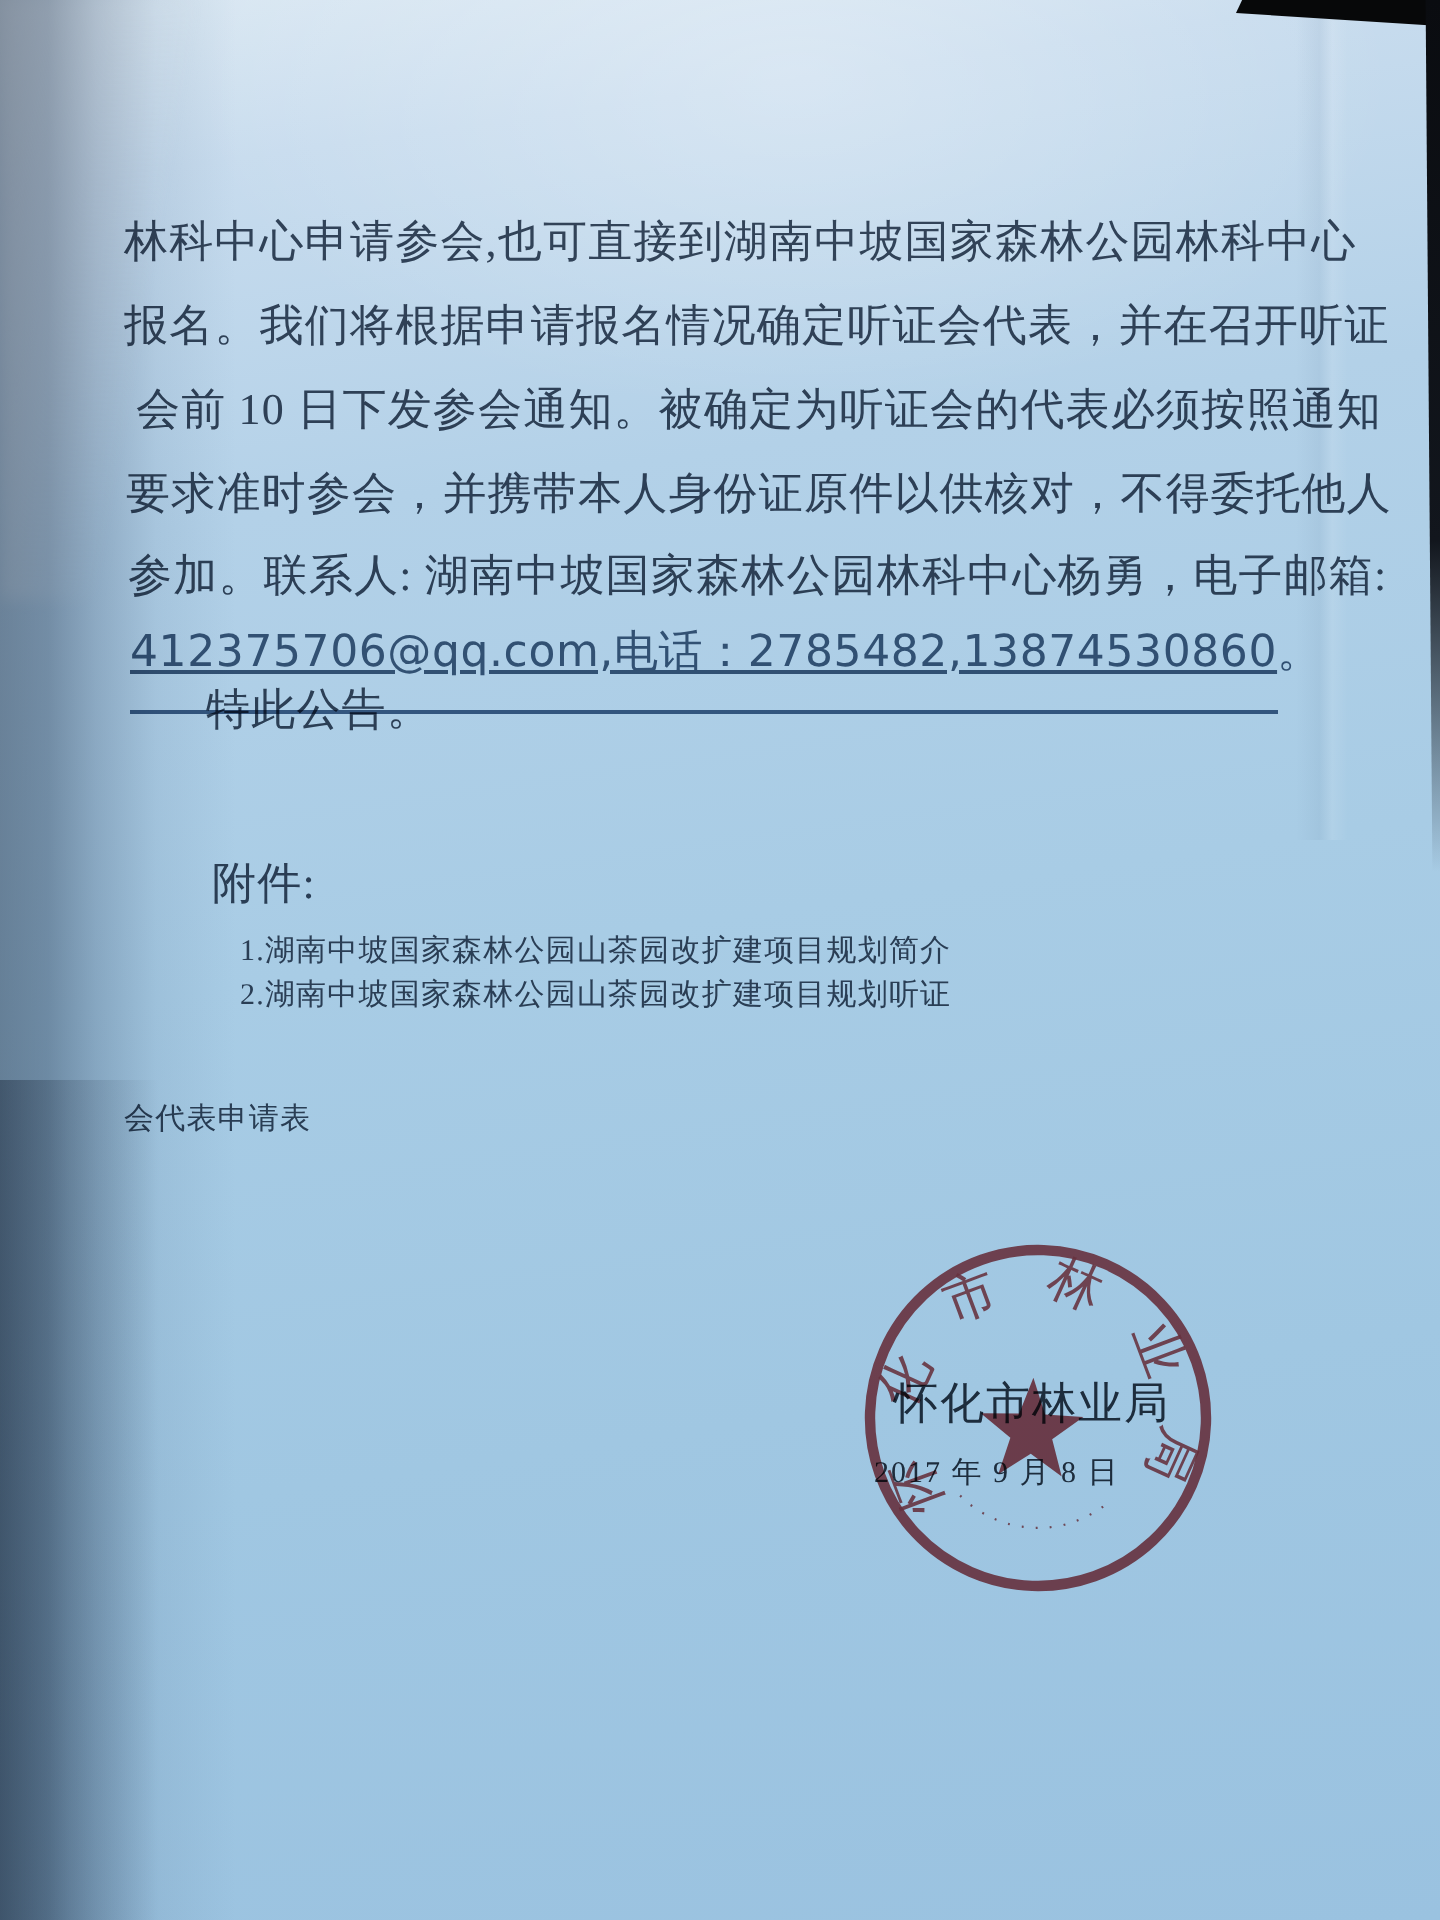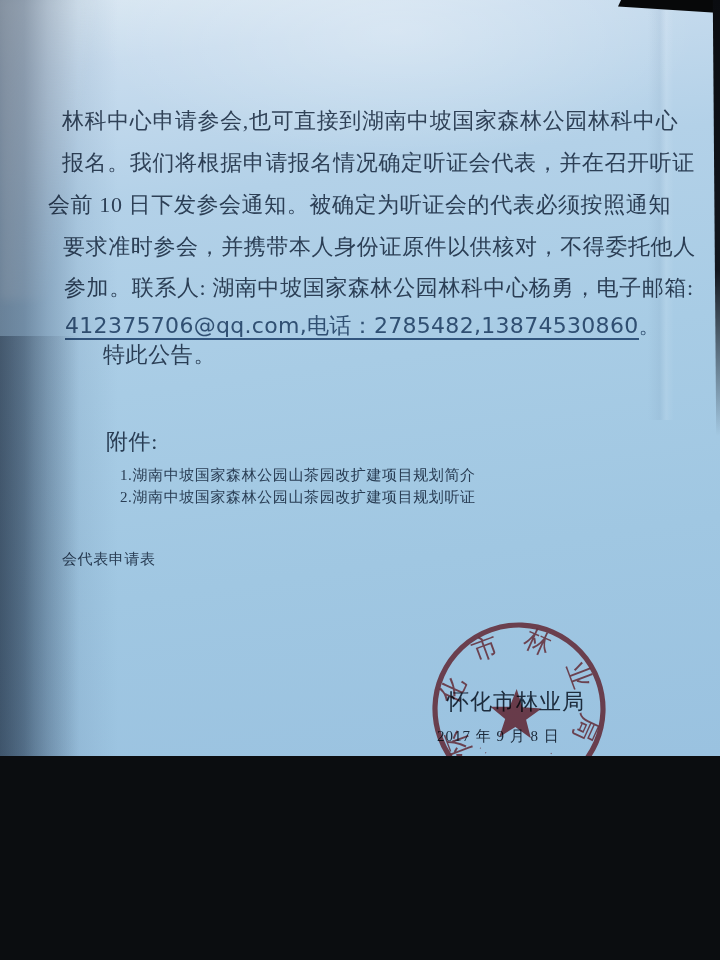--- a/index.html
+++ b/index.html
@@ -4,7 +4,7 @@
 <style>
   html,body{margin:0;padding:0;background:#0b0d10;}
   .photo{
-    position:relative;width:720px;height:756px;overflow:hidden;
+    position:relative;width:720px;height:960px;overflow:hidden;
     background:#0b0d10;
     font-family:"Liberation Serif","DejaVu Serif",serif;
   }

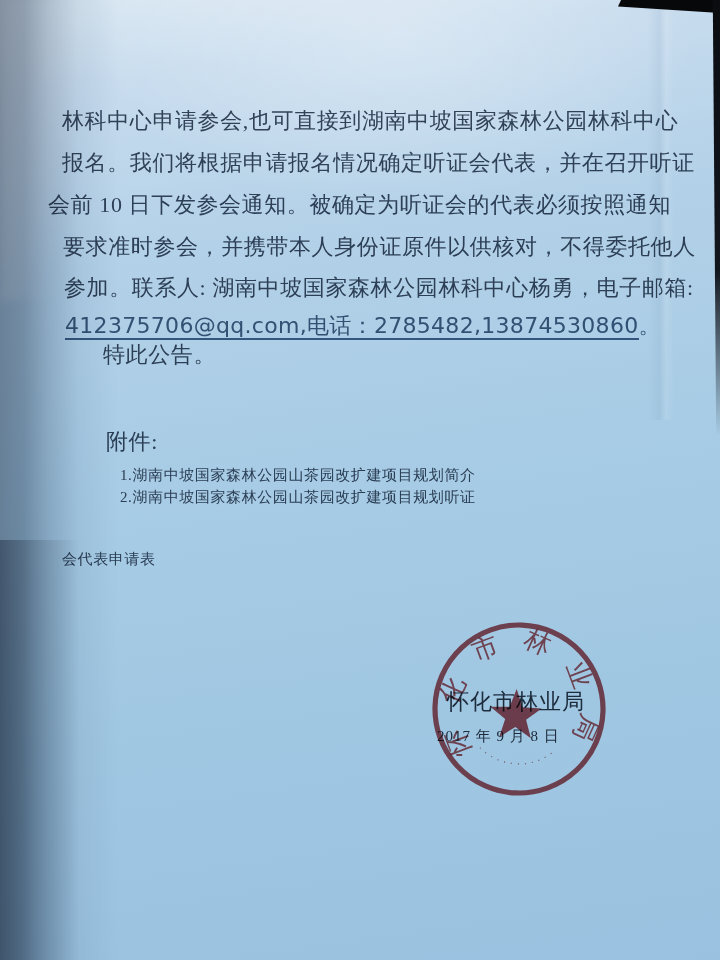--- a/index.html
+++ b/index.html
@@ -78,7 +78,7 @@
 
   <div class="txt" style="left:62px;top:106px">林科中心申请参会,也可直接到湖南中坡国家森林公园林科中心</div>
   <div class="txt" style="left:62px;top:148px">报名。我们将根据申请报名情况确定听证会代表，并在召开听证</div>
-  <div class="txt" style="left:48px;top:190px">会前 10 日下发参会通知。被确定为听证会的代表必须按照通知</div>
+  <div class="txt" style="left:68px;top:190px">会前 10 日下发参会通知。被确定为听证会的代表必须按照通知</div>
   <div class="txt" style="left:63px;top:232px">要求准时参会，并携带本人身份证原件以供核对，不得委托他人</div>
   <div class="txt" style="left:64px;top:273px">参加。联系人: 湖南中坡国家森林公园林科中心杨勇，电子邮箱:</div>
 

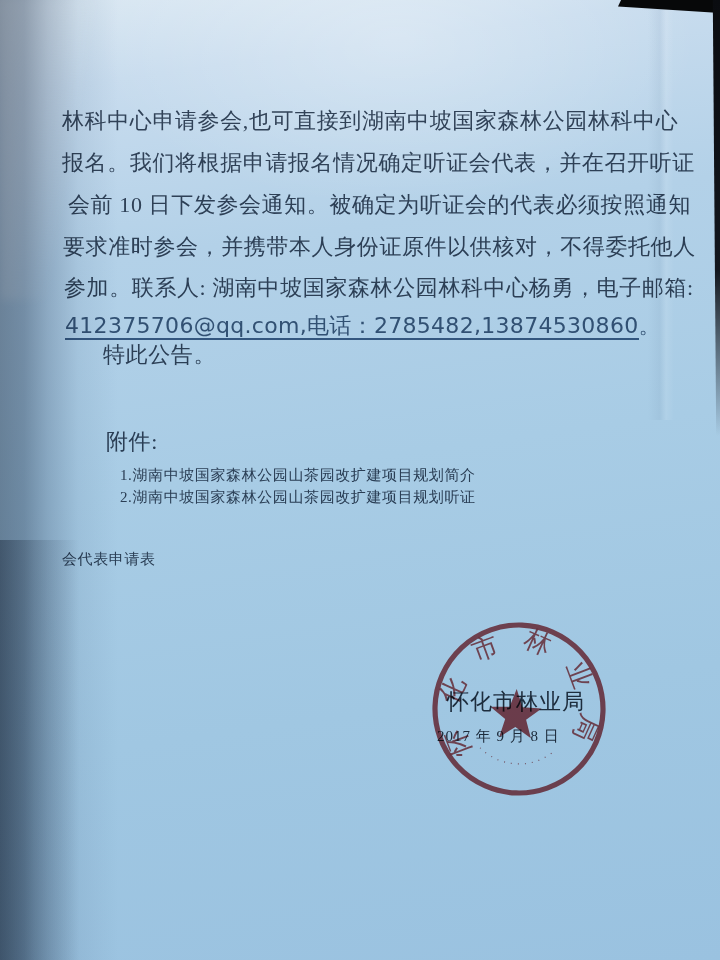--- a/index.html
+++ b/index.html
@@ -56,7 +56,7 @@
     font-family:"DejaVu Sans","Liberation Sans",sans-serif;
     font-size:22px;letter-spacing:.3px;color:#48637f;
   }
-  .link .ul{border-bottom:2px solid #4a6a8c;padding-bottom:0;}
+  .link .ul{border-bottom:2px solid #4a6a8c;padding-bottom:16px;text-decoration:underline;}
   .small{font-size:15px;}
   .sig{color:#2e3945;}
   .seal{

